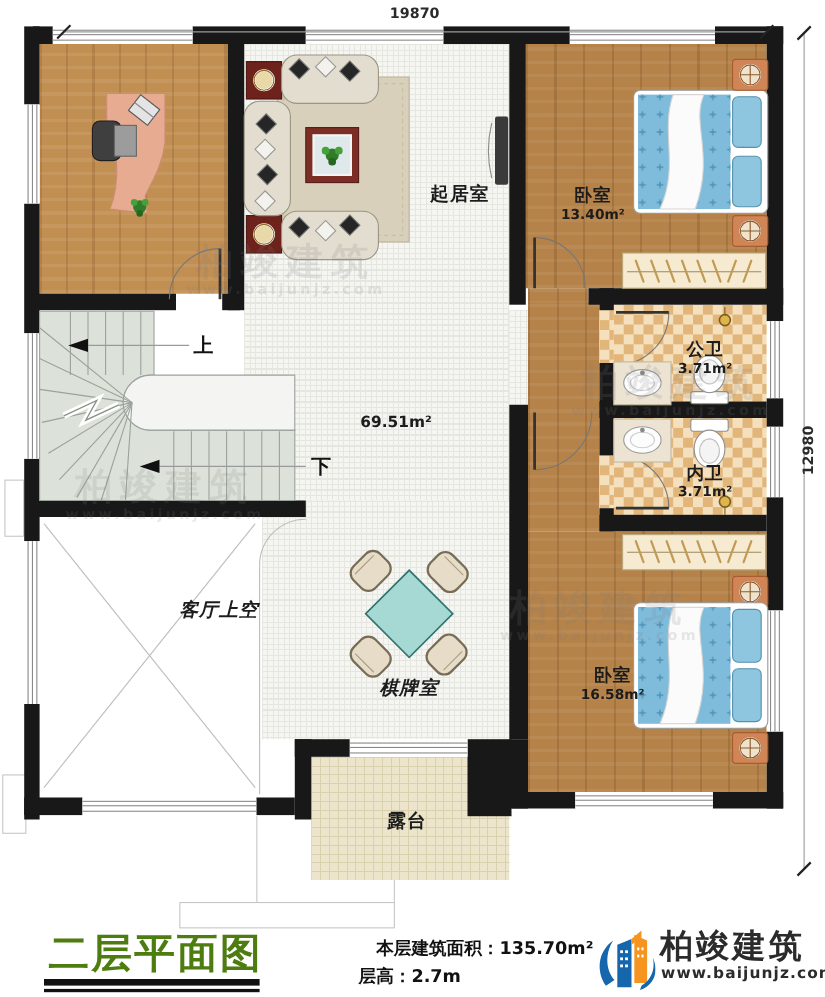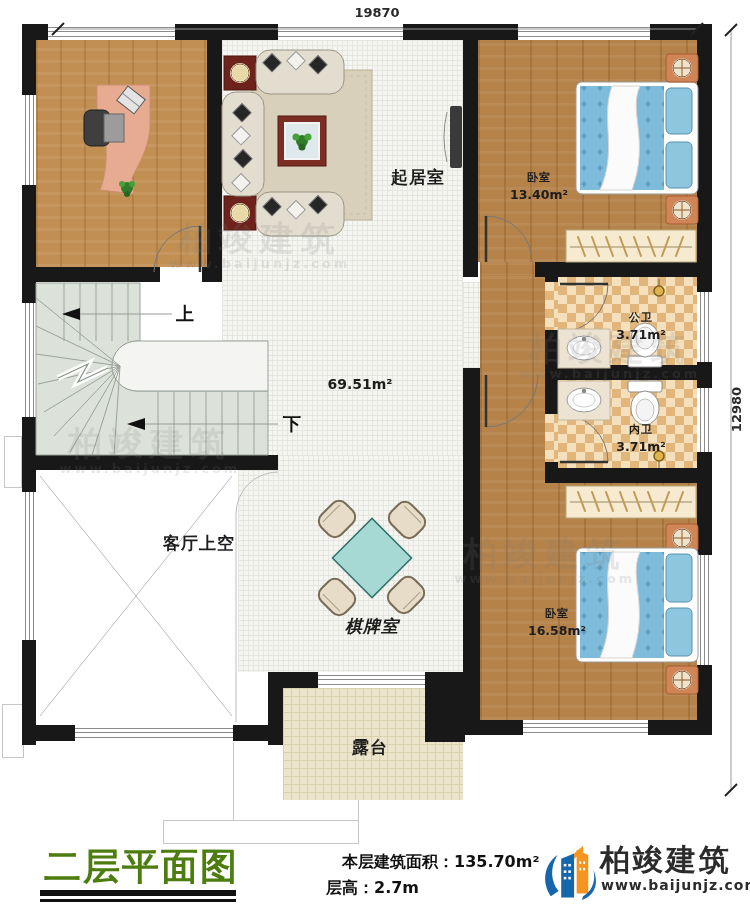--- a/index.html
+++ b/index.html
@@ -29,7 +29,7 @@
   .voidf{position:absolute;background:#fff;}
   .thinbox{position:absolute;border:1px solid #c6c6c6;background:#fff;}
   .rlabel{position:absolute;text-align:center;color:#1c1c1c;font-weight:bold;}
-  .rname{display:block;font-size:11px;line-height:19px;letter-spacing:1px;}
+  .rname{display:block;font-size:16px;line-height:19px;letter-spacing:1px;}
   .rarea{display:block;font-size:12.5px;line-height:15px;}
   .solo{font-size:17px;line-height:20px;letter-spacing:1px;}
   .dimtxt{position:absolute;font-size:13px;font-weight:bold;color:#2a2a2a;text-align:center;}

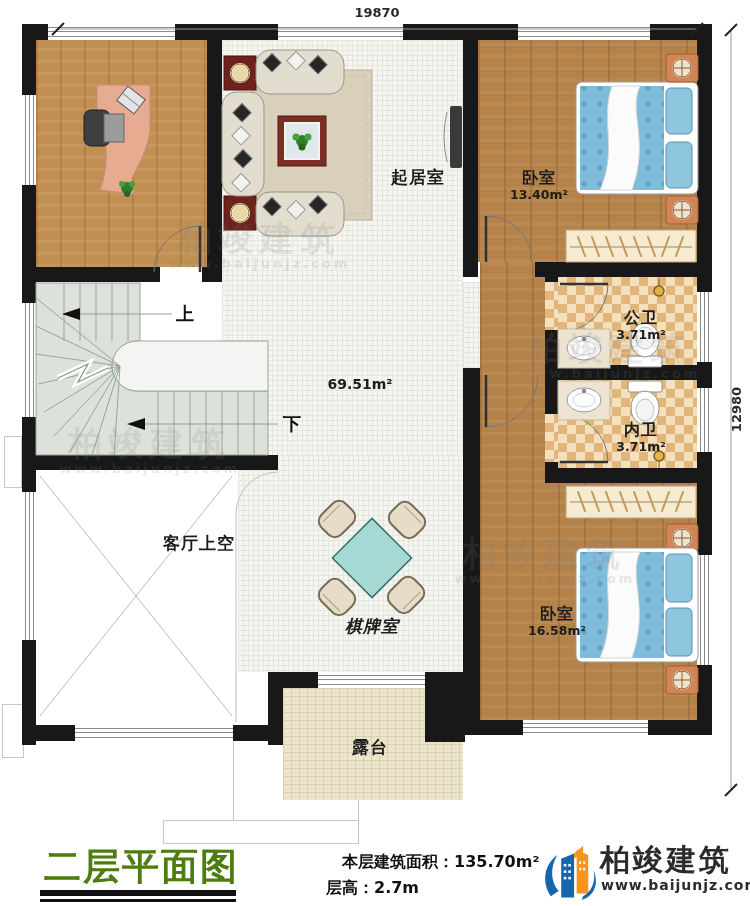--- a/index.html
+++ b/index.html
@@ -395,7 +395,7 @@
   <div class="rlabel" style="left:312px;top:616px;width:120px;font-style:italic;">
     <span class="rname solo">棋牌室</span>
   </div>
-  <div class="rlabel" style="left:134px;top:533px;width:130px;">
+  <div class="rlabel" style="left:134px;top:545px;width:130px;font-style:italic;">
     <span class="rname solo">客厅上空</span>
   </div>
   <div class="rlabel" style="left:320px;top:737px;width:100px;">

